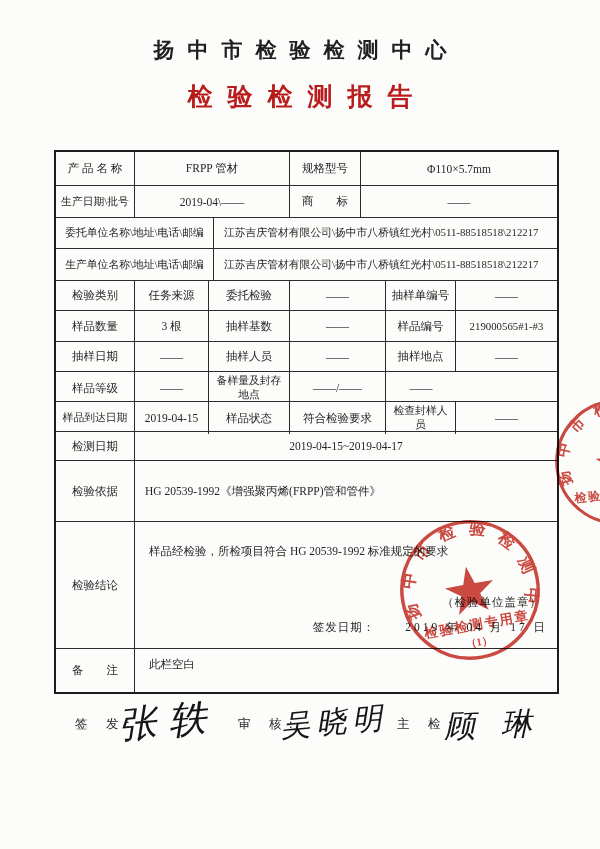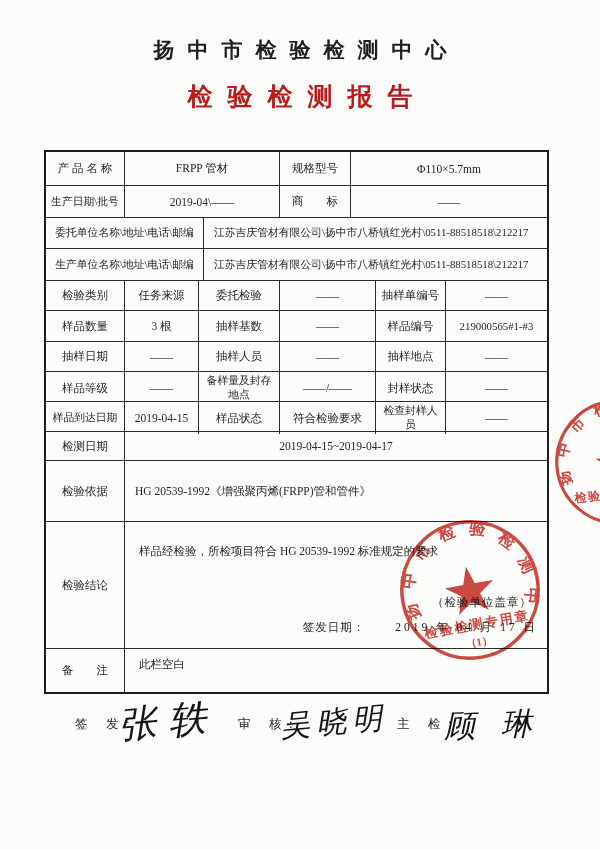--- a/index.html
+++ b/index.html
@@ -16,7 +16,7 @@
     justify-content:space-between;font-size:11.5px;}
   .ref-row .pg{letter-spacing:2px;}
 
-  .tbl{position:absolute;left:44px;top:150px;width:505px;border:2px solid #1c1c1c;
+  .tbl{position:absolute;left:54px;top:150px;width:505px;border:2px solid #1c1c1c;
     box-sizing:border-box;background:transparent;}
   .row{display:grid;border-bottom:1px solid #2b2b2b;}
   .row:last-child{border-bottom:none;}

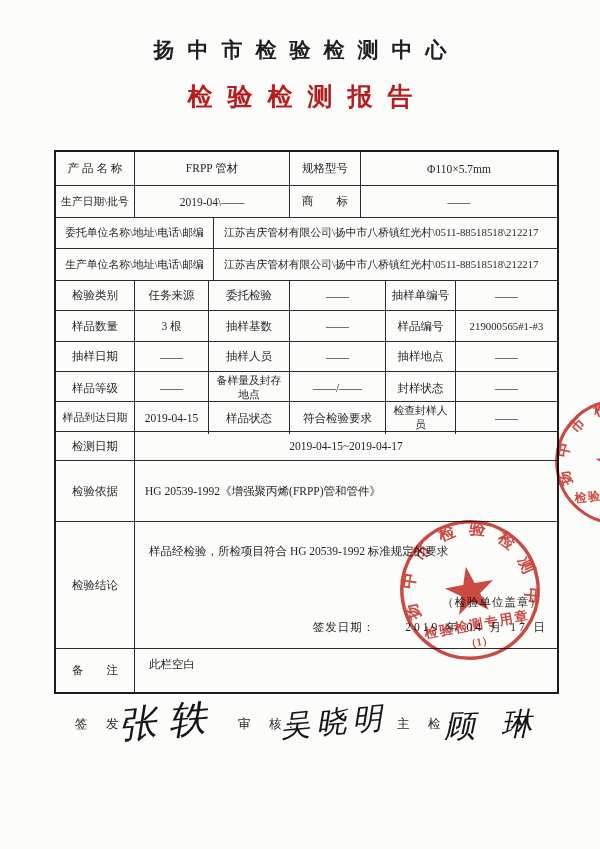--- a/index.html
+++ b/index.html
@@ -118,7 +118,6 @@
       <div class="c">——</div>
       <div class="c sm">备样量及封存地点</div>
       <div class="c">——/——</div>
-      <div class="c">封样状态</div>
       <div class="c">——</div>
     </div>
 

